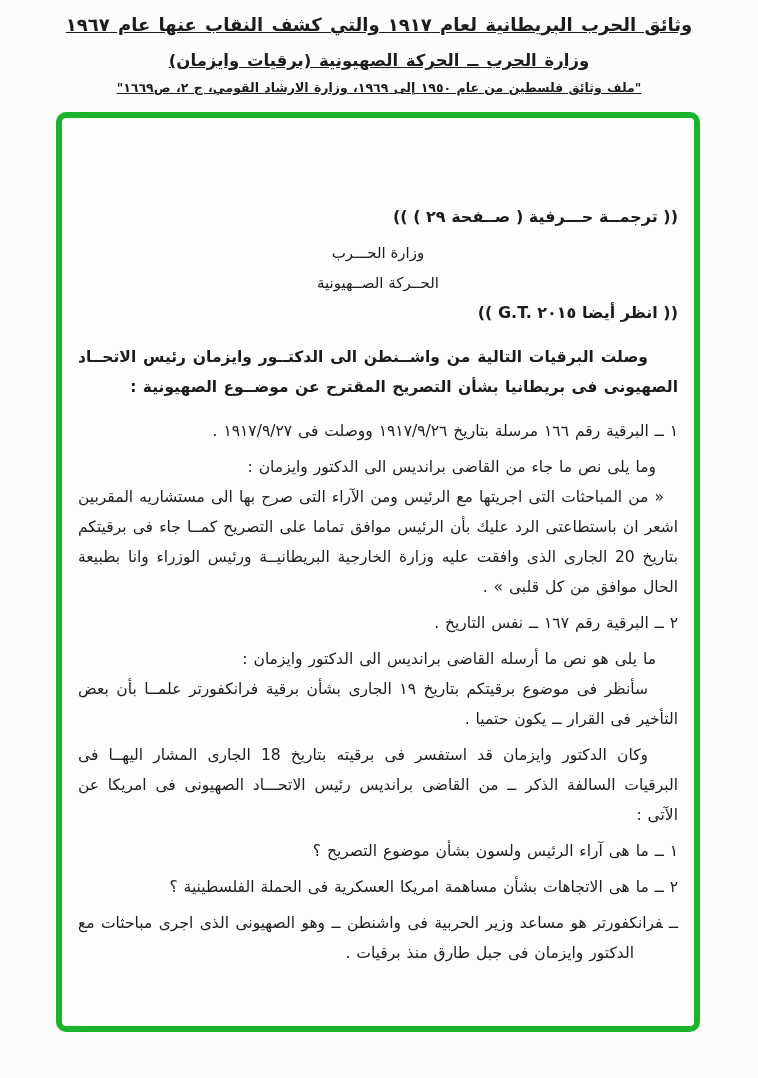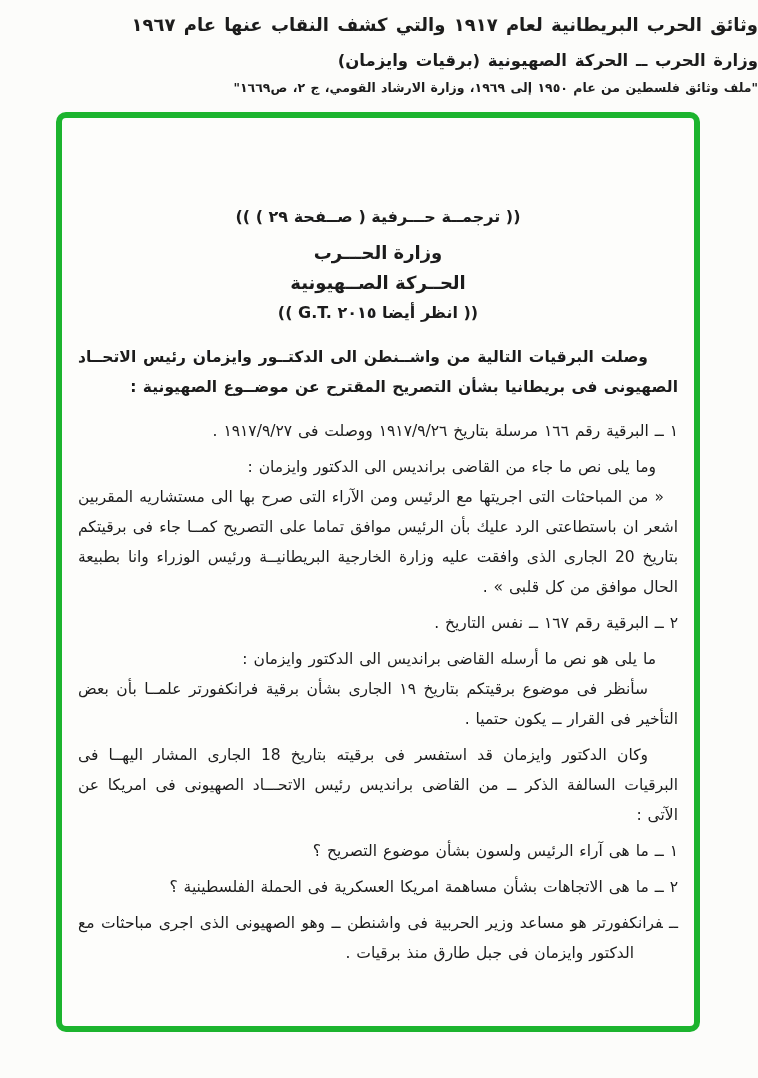--- a/index.html
+++ b/index.html
@@ -19,8 +19,9 @@
   
   .page-header {
     padding-top: 14px;
-    text-align: right;
+    text-align: center;
     direction: rtl;
+    text-decoration: underline;
   }
   .hdr-1 {
     font-size: 18px;

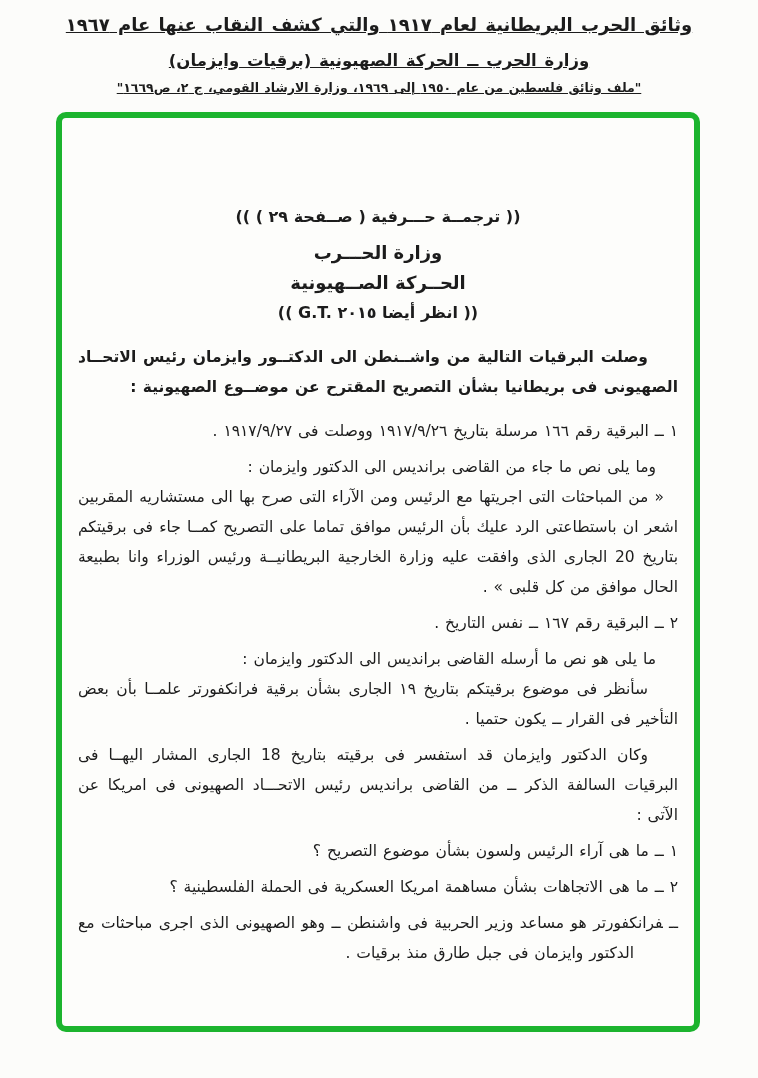--- a/index.html
+++ b/index.html
@@ -61,7 +61,7 @@
   }
   .doc p { margin: 0; }
   .center { text-align: center; }
-  .note   { font-weight: bold; font-size: 16px; }
+  .note   { font-weight: bold; font-size: 16px; text-align: right; }
   .title  { font-weight: bold; font-size: 18px; }
   .mb-sm  { margin-bottom: 6px  !important; }
   .mb-md  { margin-bottom: 14px !important; }

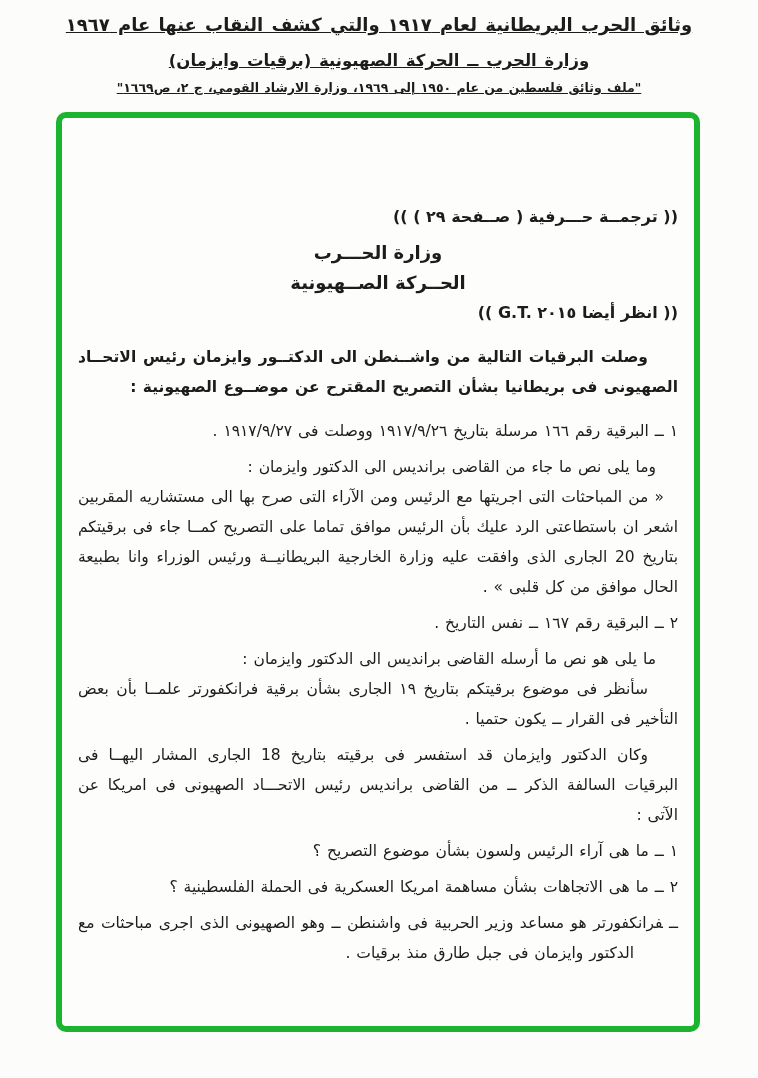--- a/index.html
+++ b/index.html
@@ -62,7 +62,7 @@
   .doc p { margin: 0; }
   .center { text-align: center; }
   .note   { font-weight: bold; font-size: 16px; text-align: right; }
-  .title  { font-weight: bold; font-size: 18px; }
+  .title  { font-weight: normal; font-size: 15px; }
   .mb-sm  { margin-bottom: 6px  !important; }
   .mb-md  { margin-bottom: 14px !important; }
   .mb-lg  { margin-bottom: 24px !important; }

